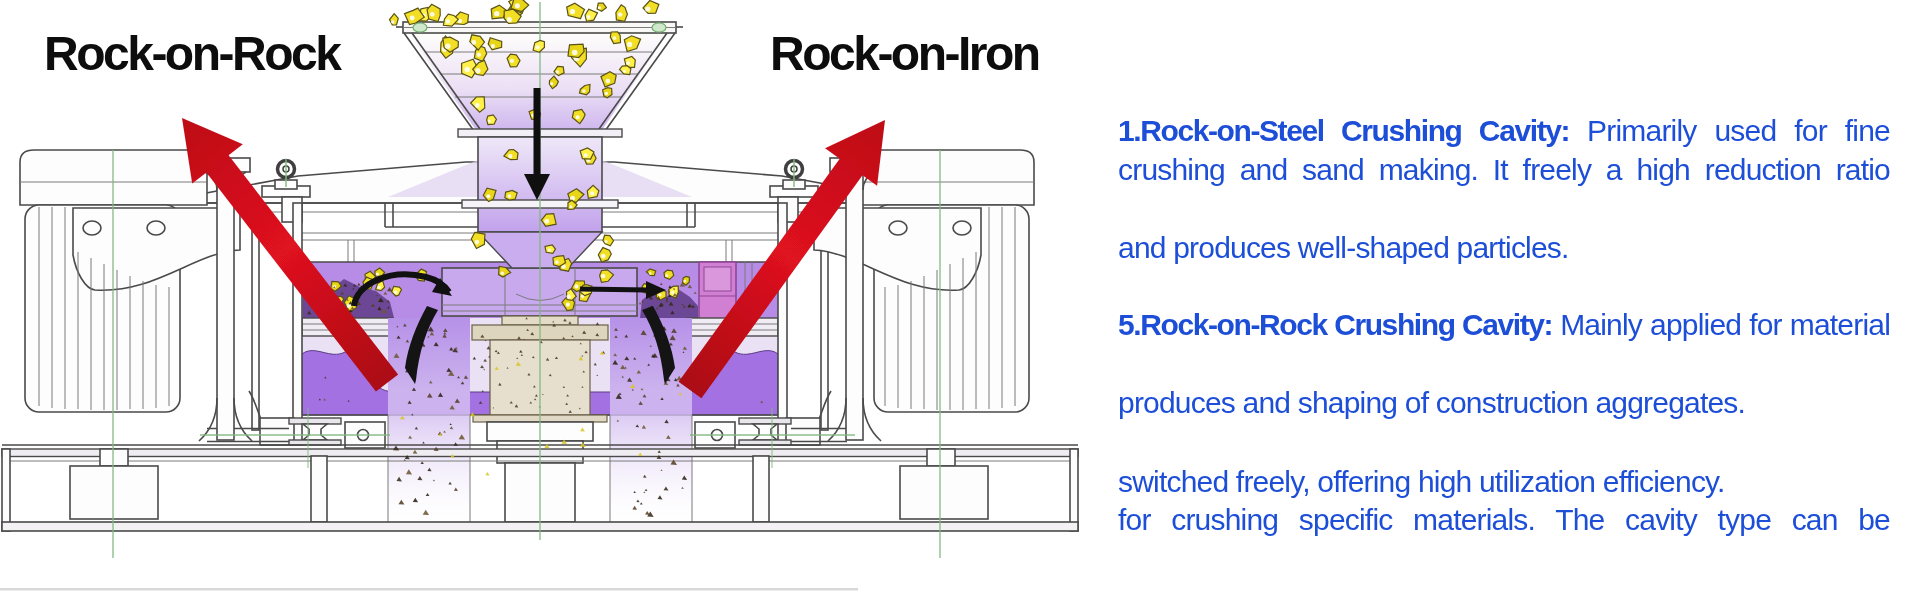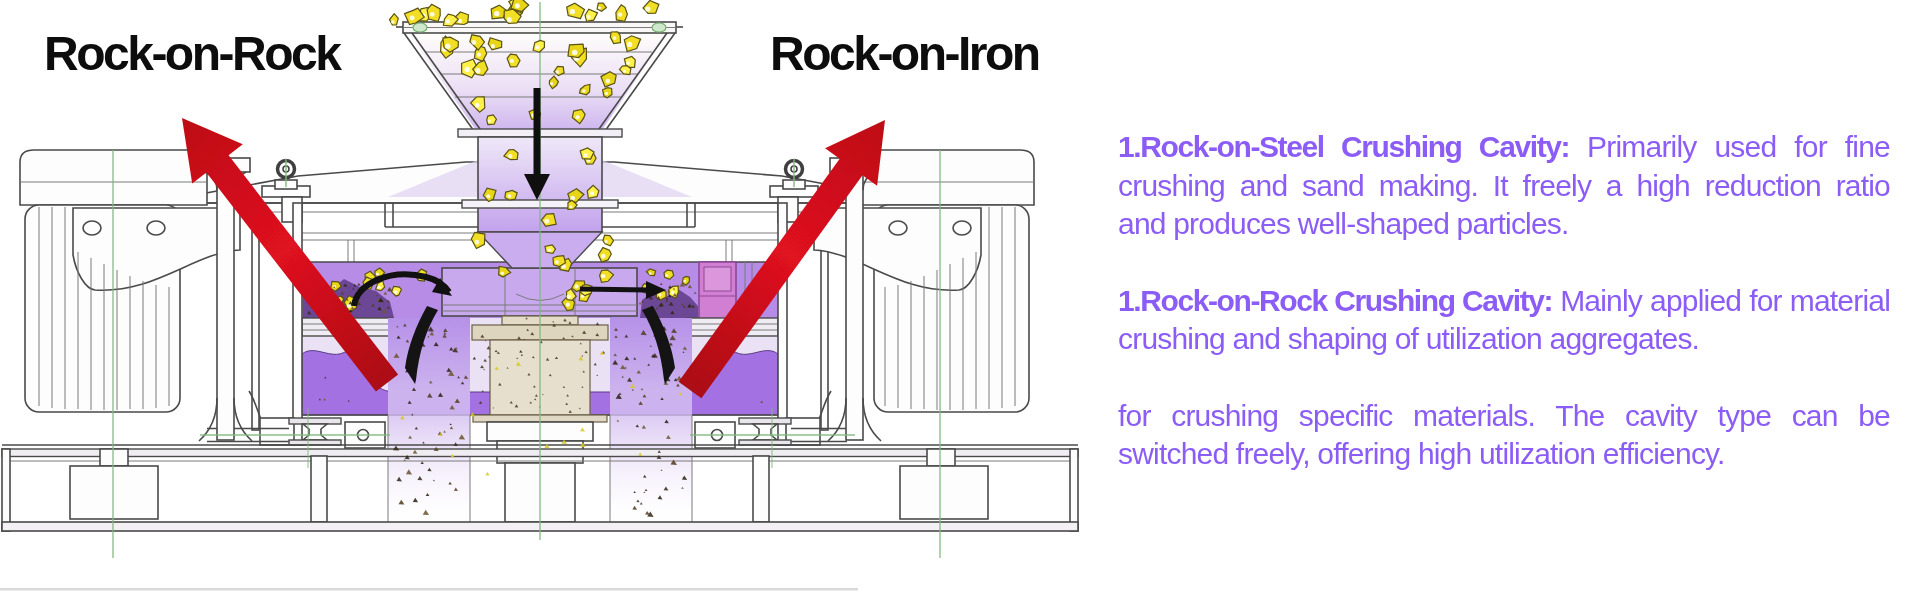--- a/index.html
+++ b/index.html
@@ -14,8 +14,8 @@
   #label-left  { left:44px; }
   #label-right { left:762px;margin-left:8px; }
   .info-panel {
-    position:absolute; left:1118px; top:128px; width:772px;
-    color:#8b5cf6; font-size:30px; line-height:38.5px; letter-spacing:-0.8px;
+    position:absolute; left:1118px; top:112px; width:772px;
+    color:#1d4ed8; font-size:30px; line-height:38.5px; letter-spacing:-0.8px;
   }
   .para + .para { margin-top:38px; }
   .line { text-align:justify; text-align-last:justify; }

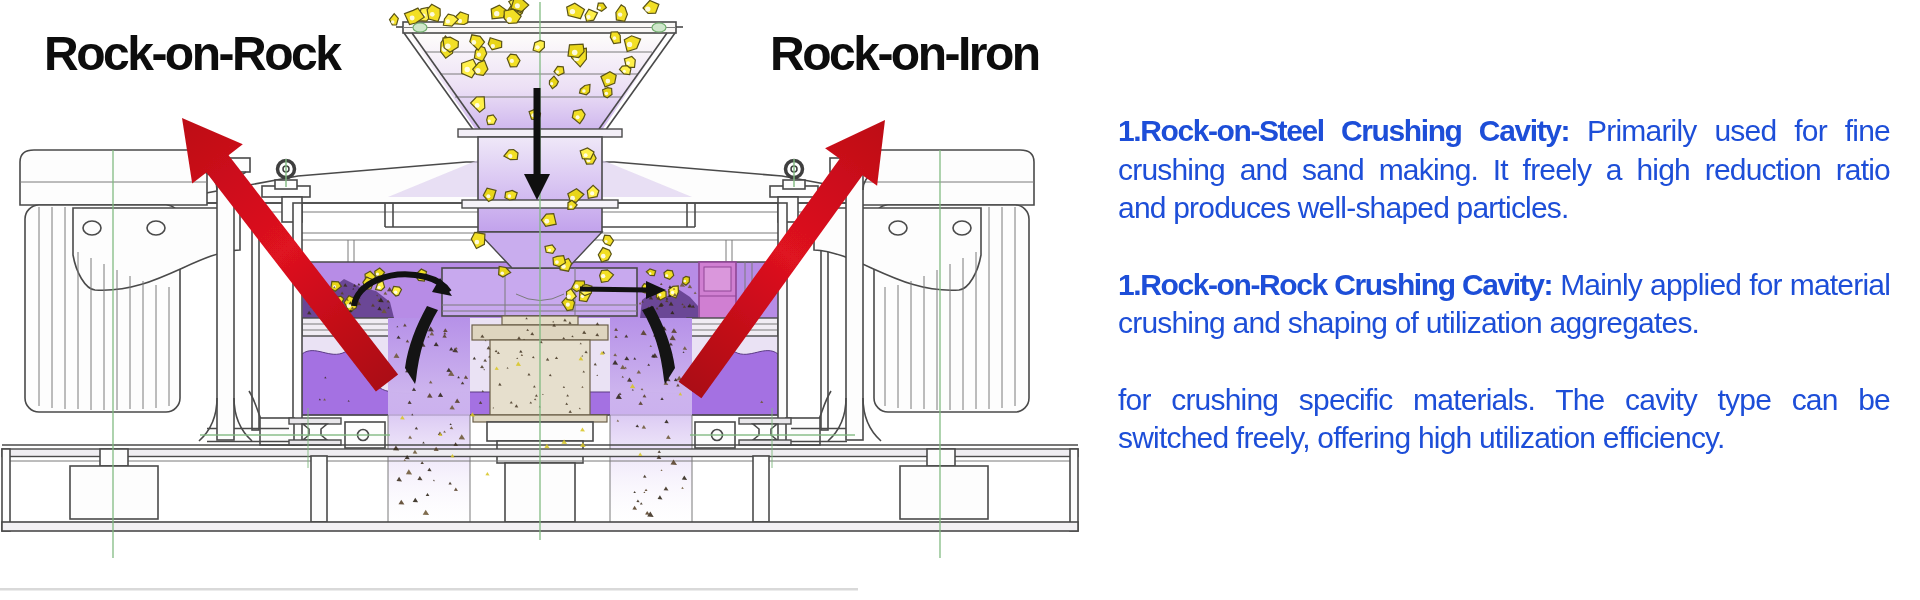--- a/index.html
+++ b/index.html
@@ -19,7 +19,7 @@
   }
   .para + .para { margin-top:38px; }
   .line { text-align:justify; text-align-last:justify; }
-  .line.last { text-align-last:left; }
+  .line.last { text-align-last:left;margin-top:40px; }
   .line b { font-weight:700; letter-spacing:-1.4px; }
   .machine { position:absolute; left:0; top:0; width:1080px; height:600px; }
   svg .ln   { stroke:#4a4a4a; stroke-width:1.6; fill:none; }

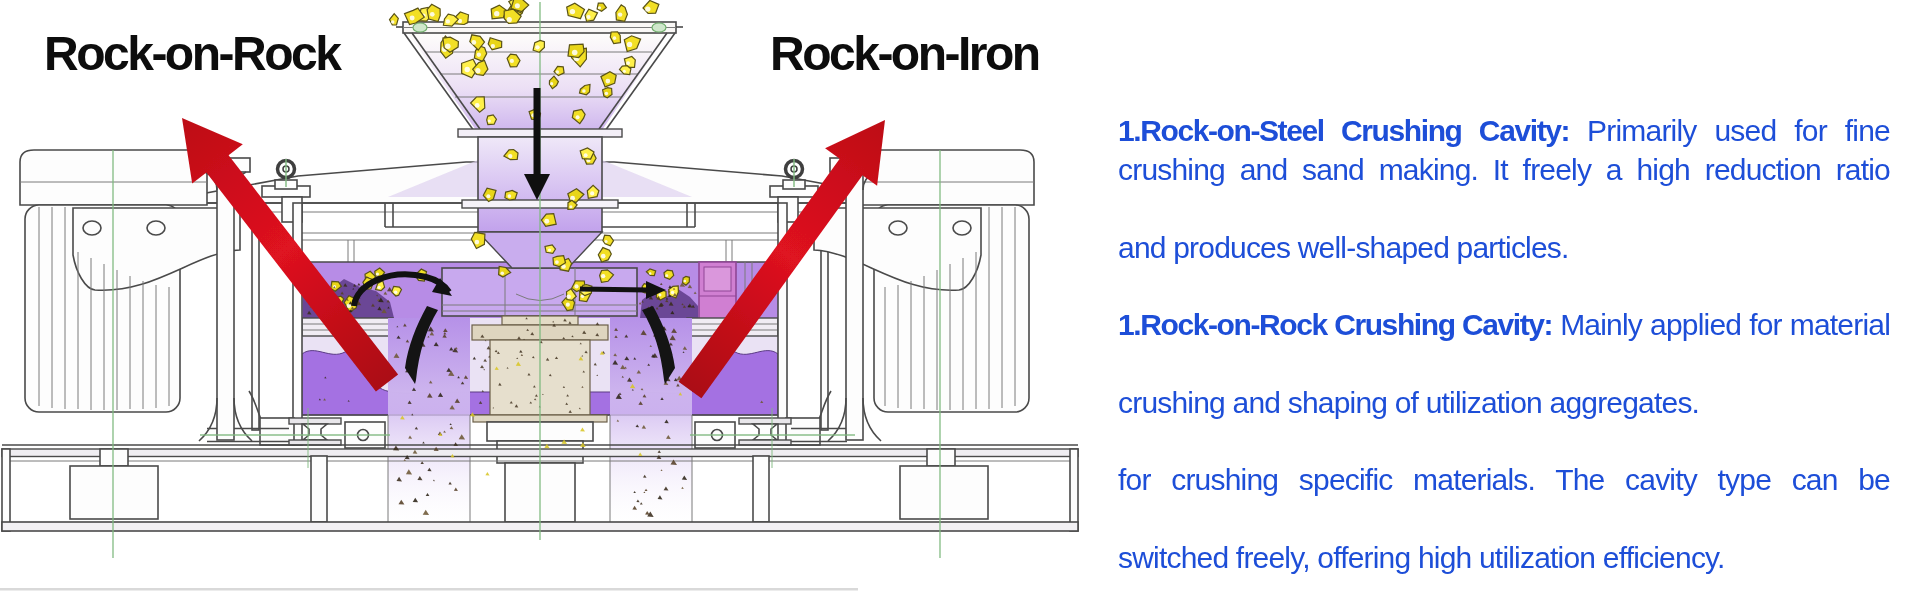--- a/index.html
+++ b/index.html
@@ -733,7 +733,7 @@
       <div class="line last">and produces well-shaped particles.</div>
     </div>
     <div class="para">
-      <div class="line"><b>1.Rock-on-Rock Crushing Cavity:</b> Mainly applied for material</div>
+      <div class="line"><b>5.Rock-on-Rock Crushing Cavity:</b> Mainly applied for material</div>
       <div class="line last">crushing and shaping of utilization aggregates.</div>
     </div>
     <div class="para">

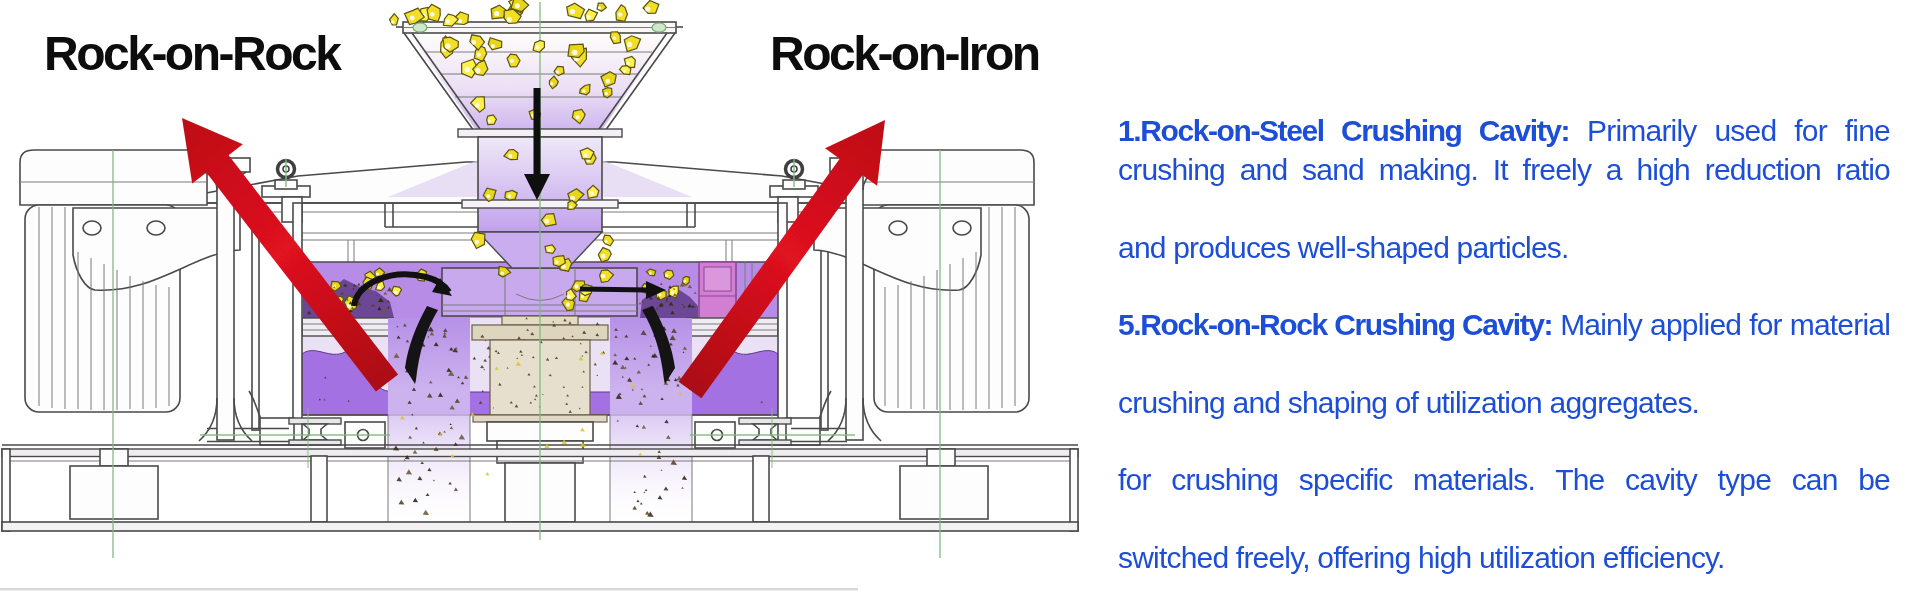--- a/index.html
+++ b/index.html
@@ -734,7 +734,7 @@
     </div>
     <div class="para">
       <div class="line"><b>5.Rock-on-Rock Crushing Cavity:</b> Mainly applied for material</div>
-      <div class="line last">crushing and shaping of utilization aggregates.</div>
+      <div class="line last">produces and shaping of construction aggregates.</div>
     </div>
     <div class="para">
       <div class="line">for crushing specific materials. The cavity type can be</div>

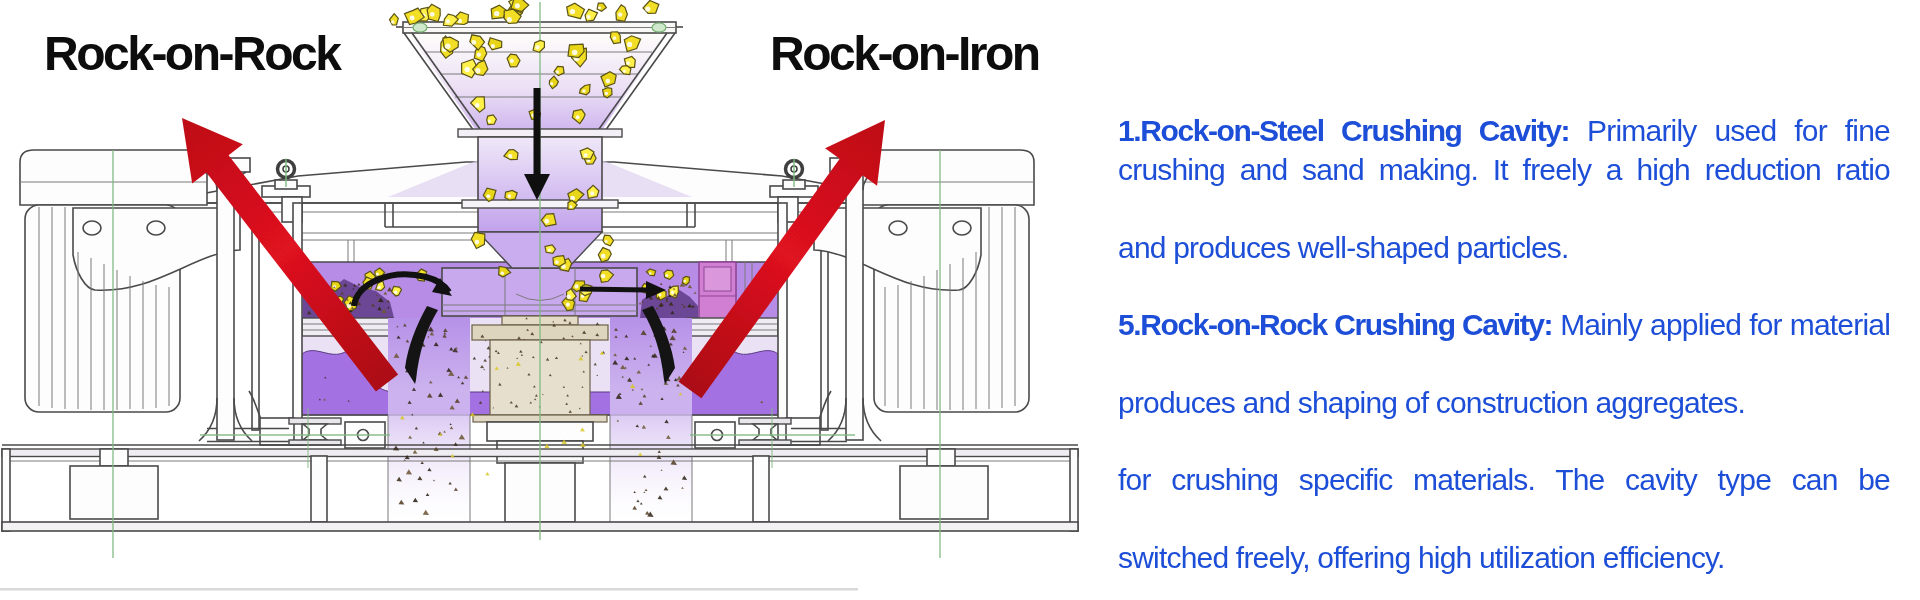--- a/index.html
+++ b/index.html
@@ -737,8 +737,8 @@
       <div class="line last">produces and shaping of construction aggregates.</div>
     </div>
     <div class="para">
+      <div class="line last">switched freely, offering high utilization efficiency.</div>
       <div class="line">for crushing specific materials. The cavity type can be</div>
-      <div class="line last">switched freely, offering high utilization efficiency.</div>
     </div>
   </div>
 

